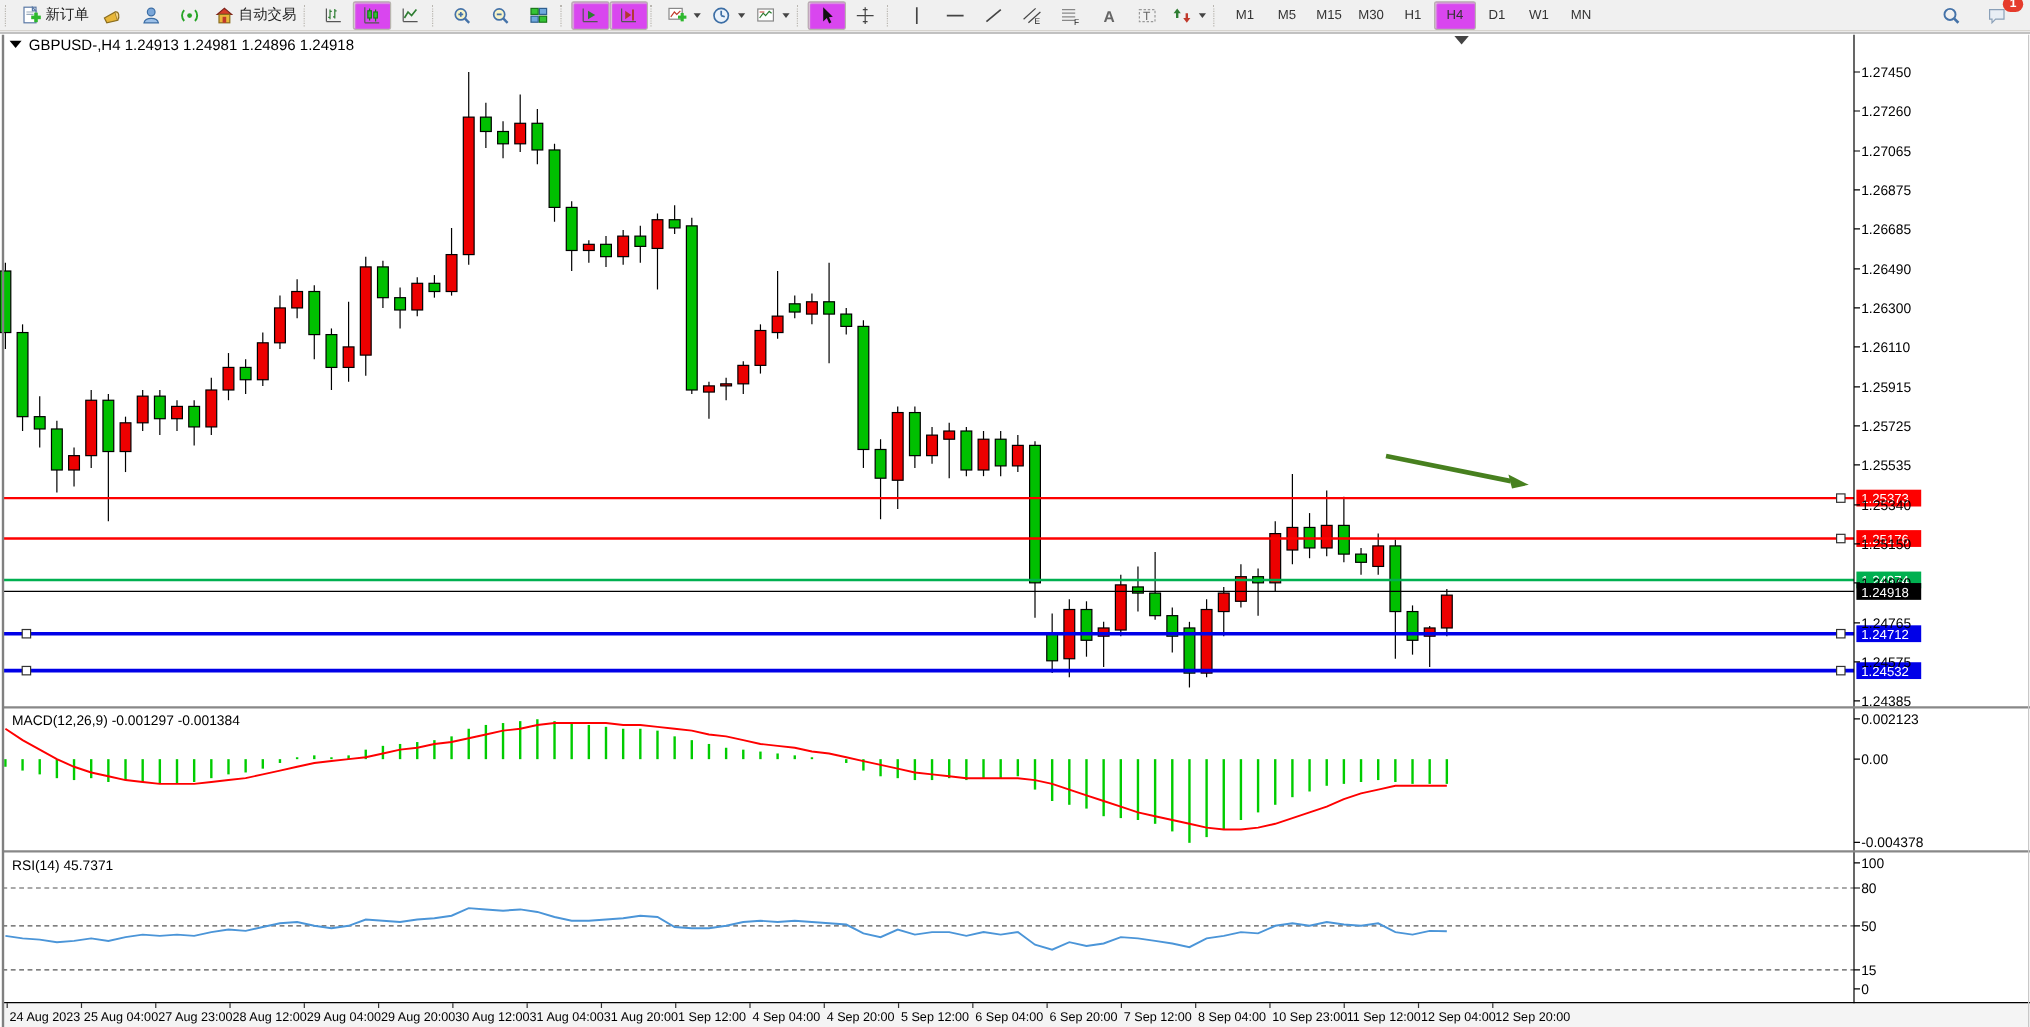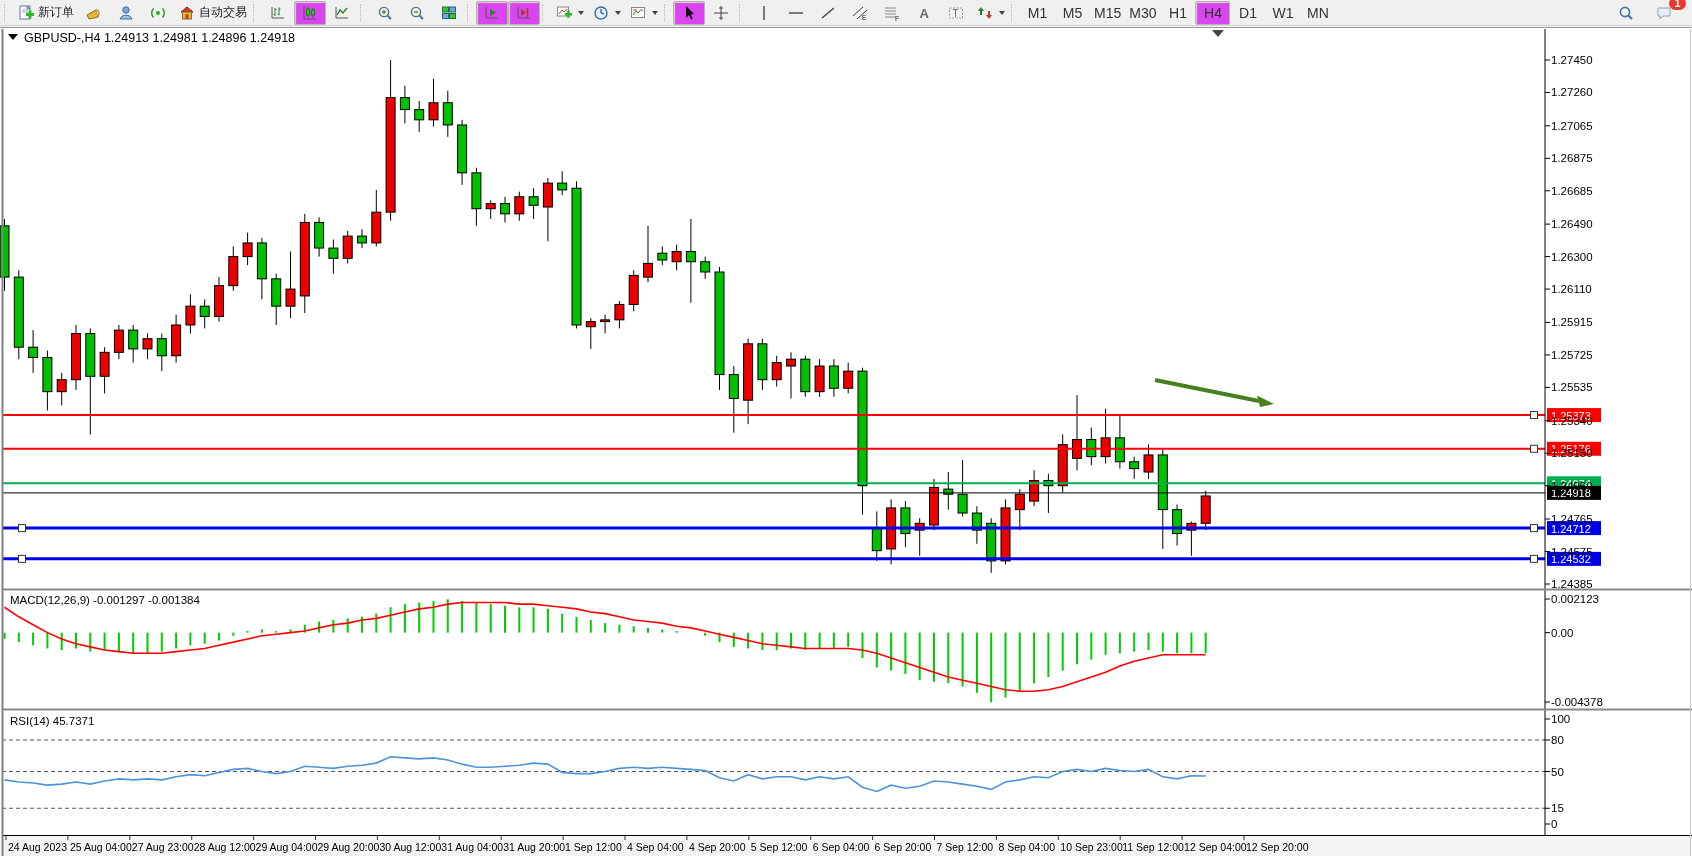--- a/index.html
+++ b/index.html
@@ -15,7 +15,7 @@
   .tbtn svg{display:block;}
   .caret{width:0;height:0;border-left:3px solid transparent;border-right:3px solid transparent;
     border-top:4px solid #444;margin-left:2px;}
-  .tf{font-size:14px;color:#333;min-width:27px;}
+  .tf{font-size:11px;color:#333;min-width:27px;}
   #tb-right{margin-left:auto;display:flex;align-items:center;gap:6px;padding-right:10px;}
   .chat-badge{position:absolute;top:-5px;right:-7px;background:#e53b2c;color:#fff;font-size:10px;
     font-weight:bold;border-radius:8px;min-width:13px;height:13px;line-height:13px;text-align:center;padding:0 2px;}

